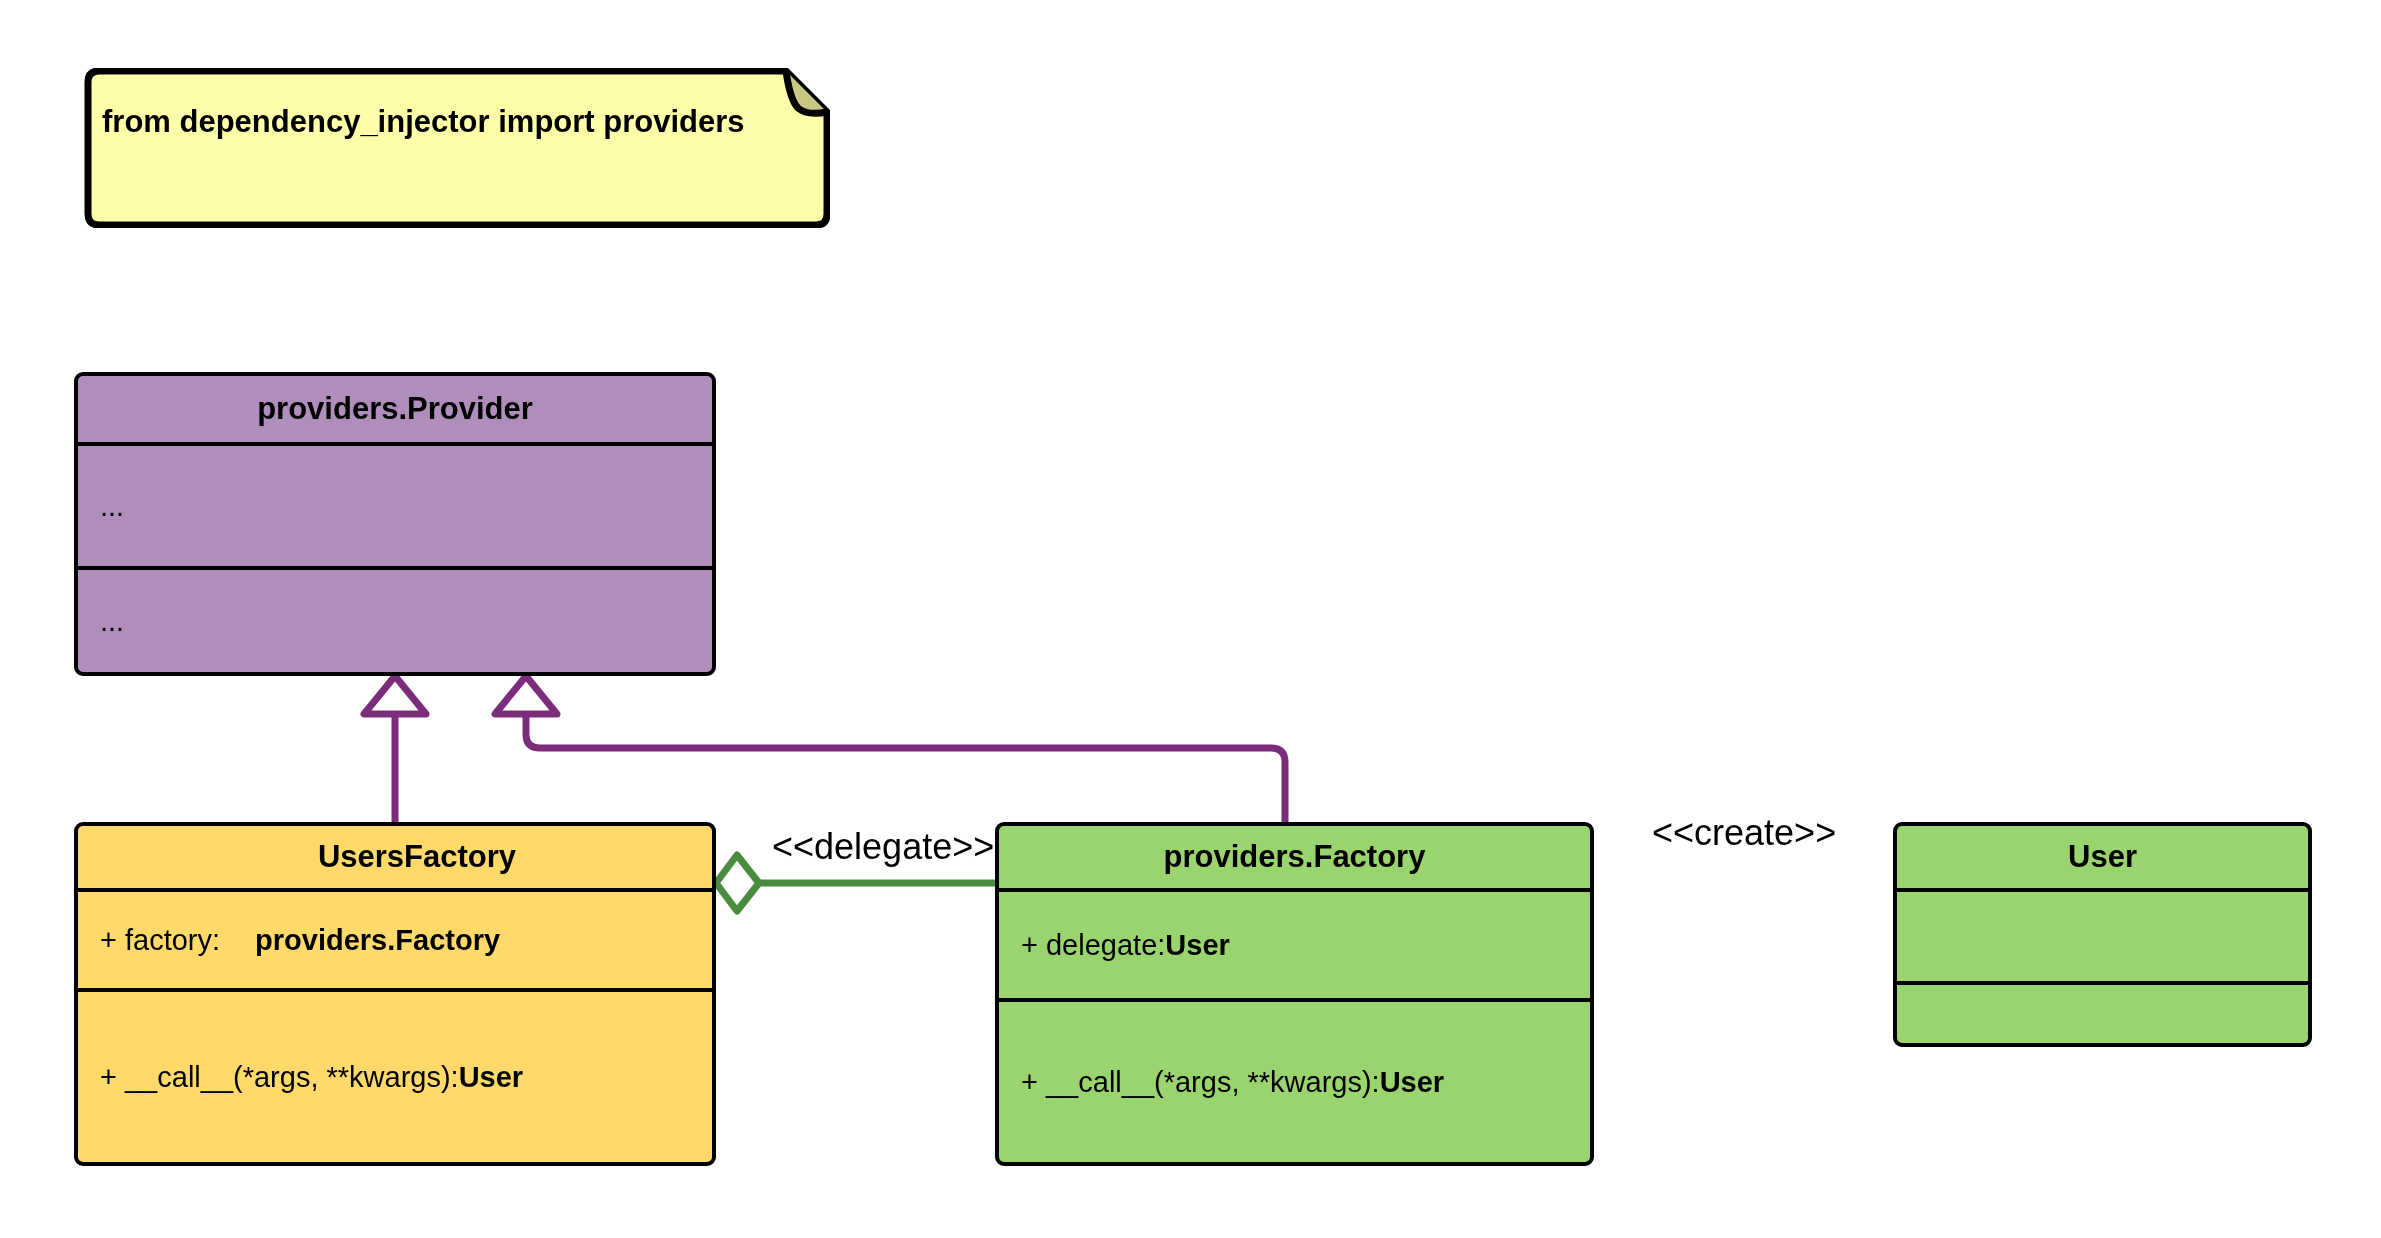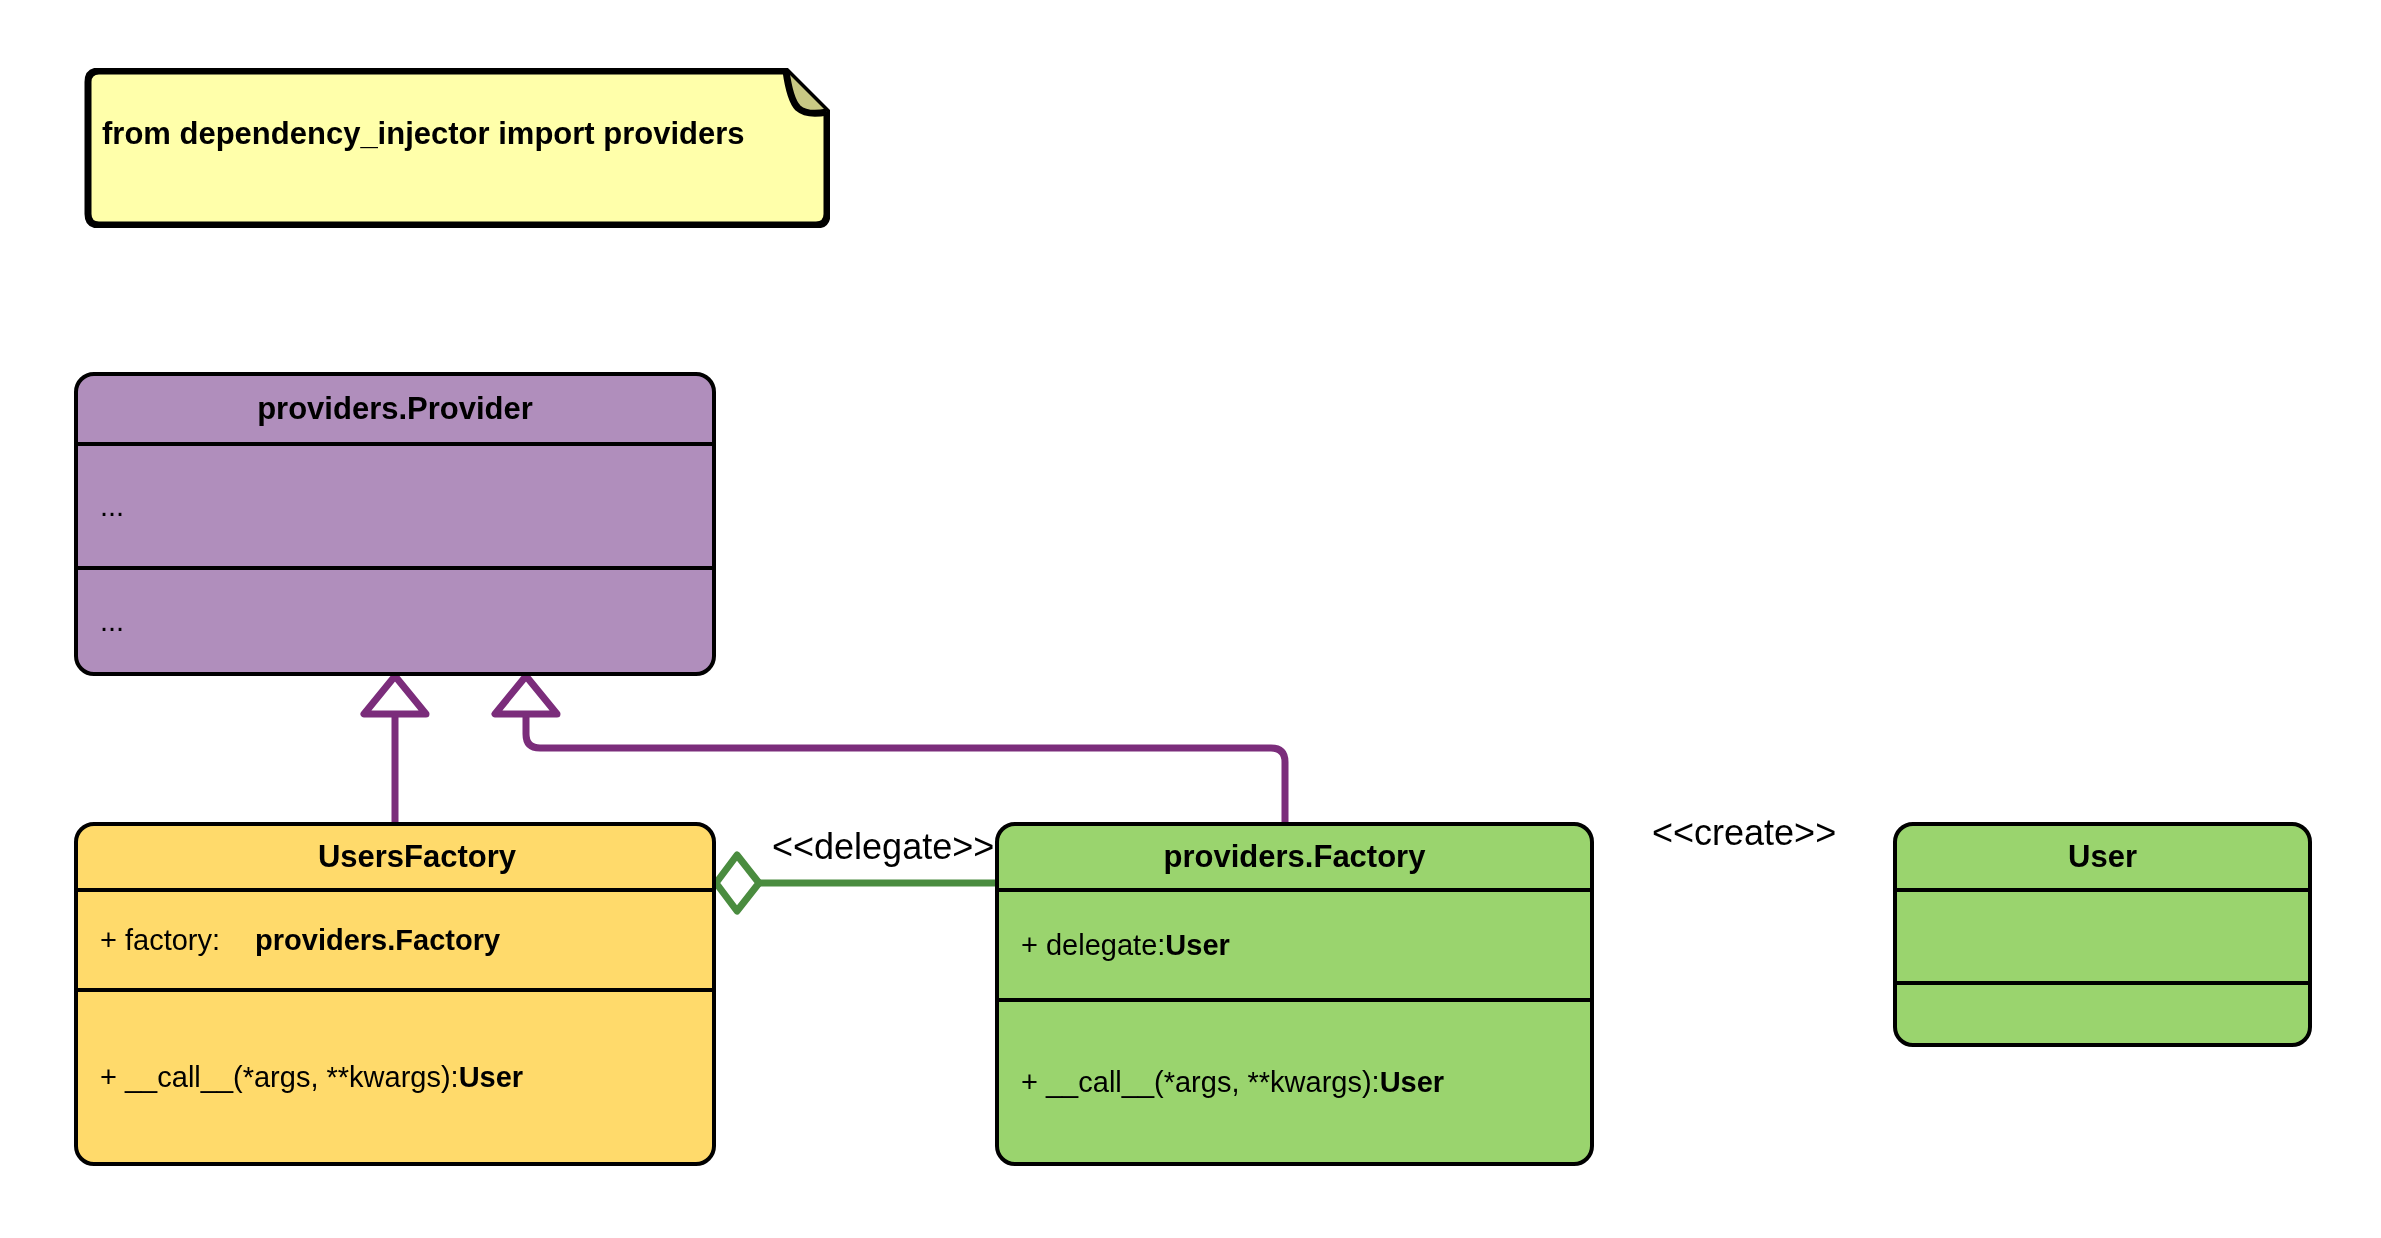--- a/index.html
+++ b/index.html
@@ -40,7 +40,7 @@
   .note-text {
     position: absolute;
     left: 28px;
-    top: 48px;
+    top: 36px;
     font-size: 31px;
     font-weight: bold;
     color: #000000;

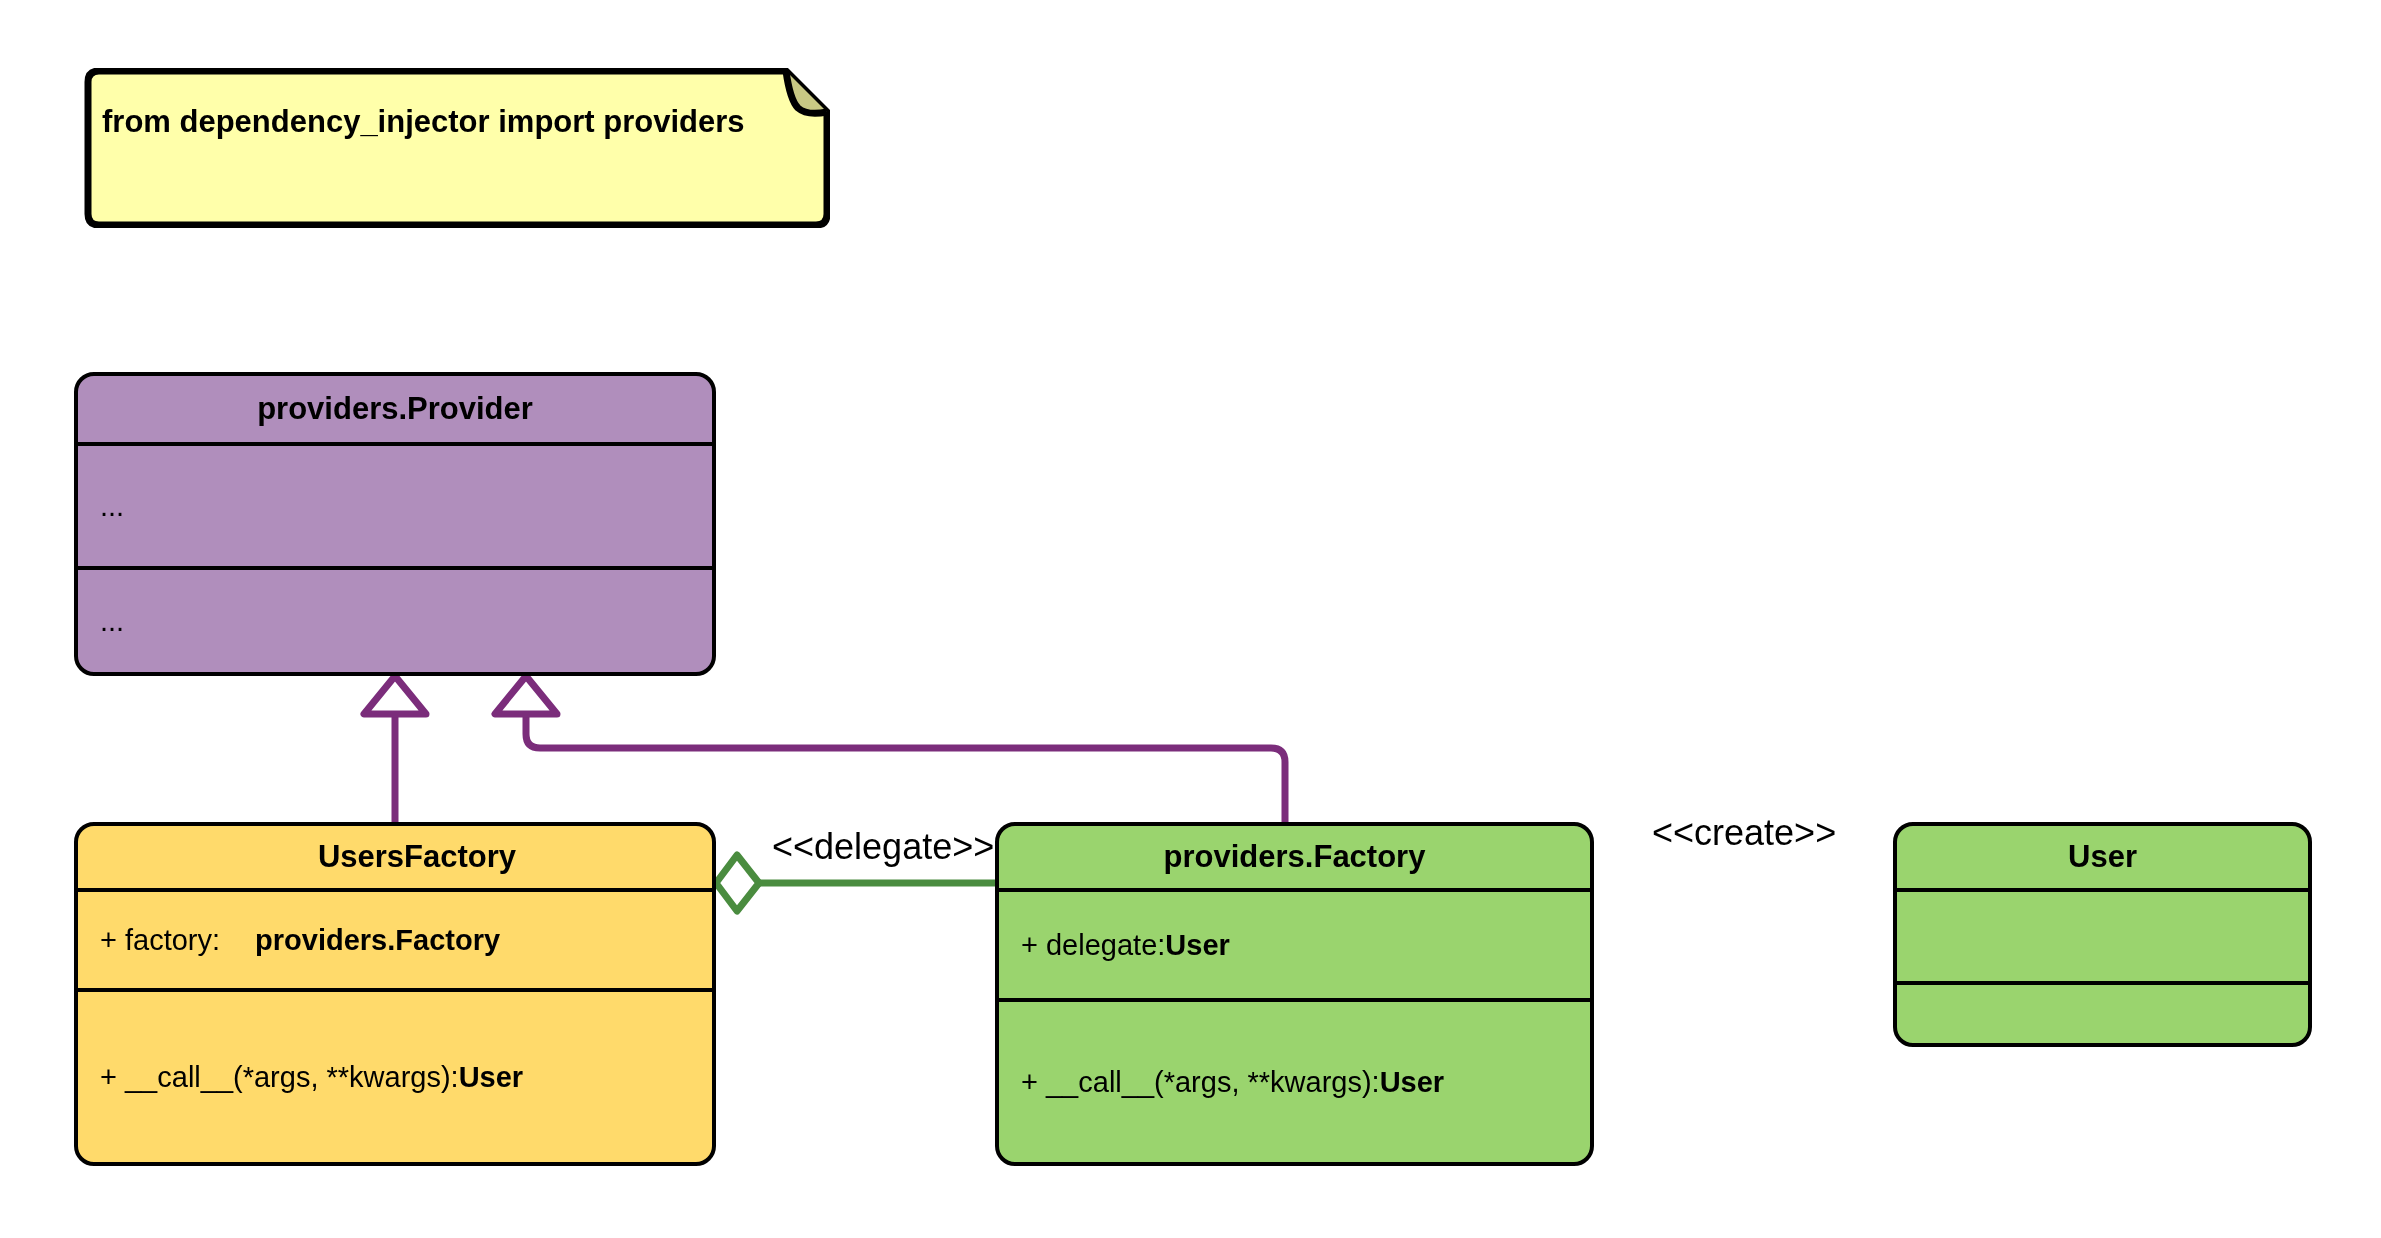--- a/index.html
+++ b/index.html
@@ -52,7 +52,7 @@
     position: absolute;
     box-sizing: border-box;
     border: 4px solid #000000;
-    border-radius: 20px;
+    border-radius: 9px;
     overflow: hidden;
     background: #ffffff;
   }

